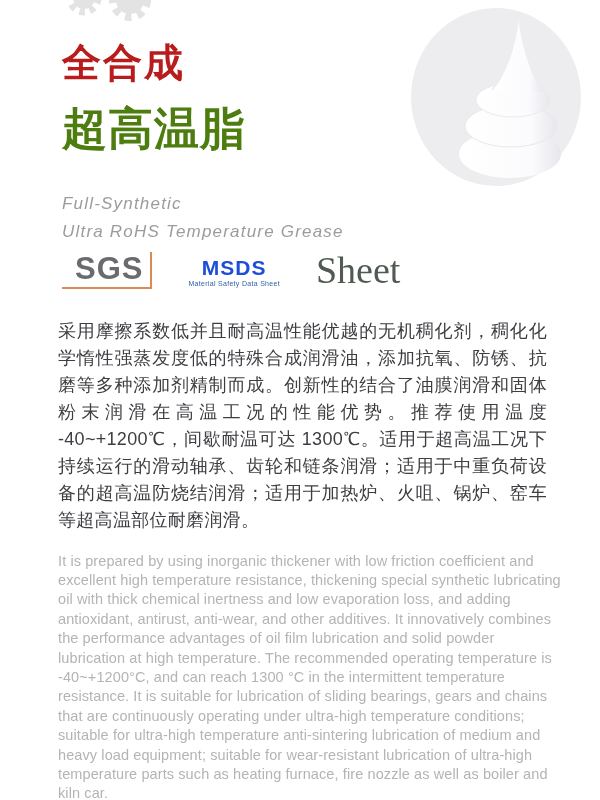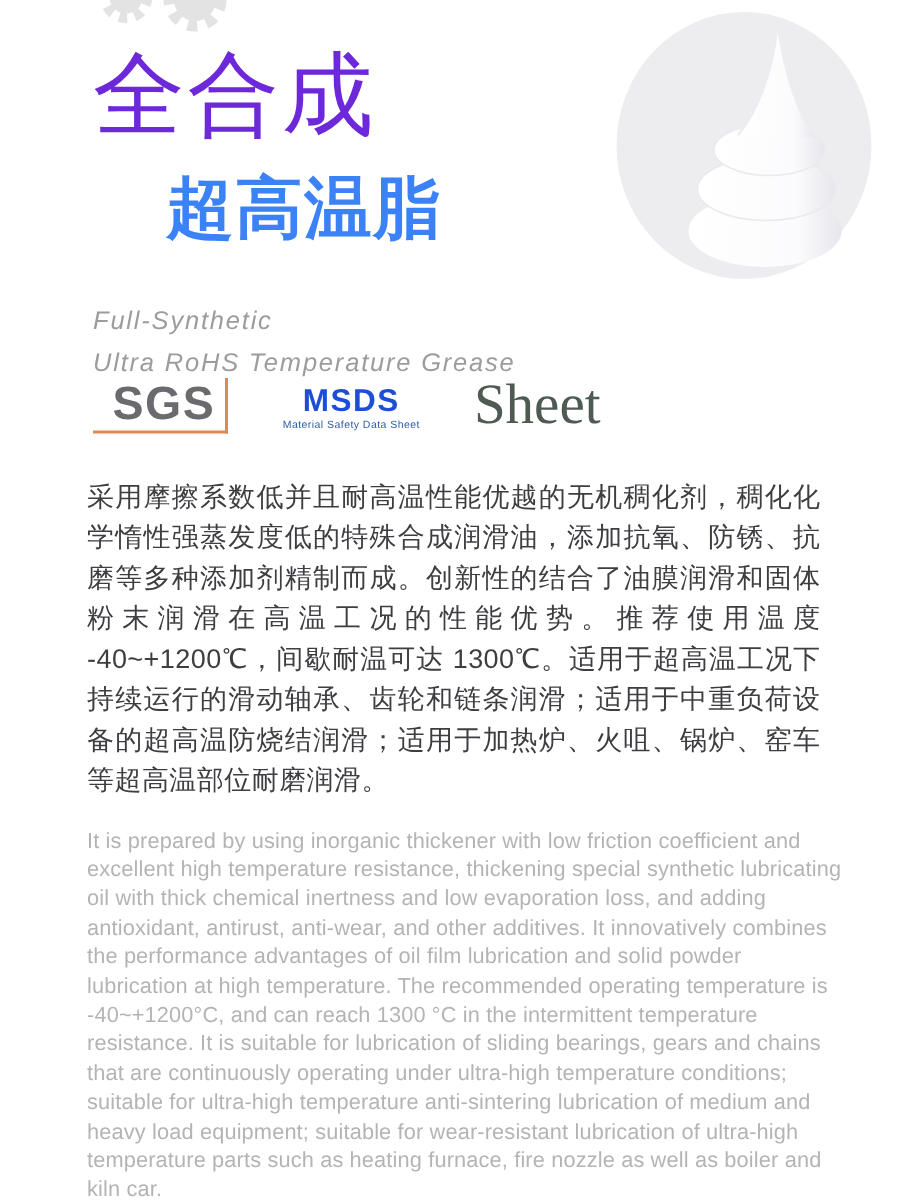--- a/index.html
+++ b/index.html
@@ -29,8 +29,8 @@
   
   .header { position: absolute; left: 62px; top: 36px; }
   .title-cn-1 {
-    font-size: 61px; line-height: 54px; color: #6d28d9;
-    font-weight: 400; letter-spacing: 2px;
+    font-size: 39px; line-height: 54px; color: #b91c1c;
+    font-weight: 700; letter-spacing: 2px;
   }
   .title-cn-2 {
     font-size: 45px; line-height: 50px; color: #3b82f6;

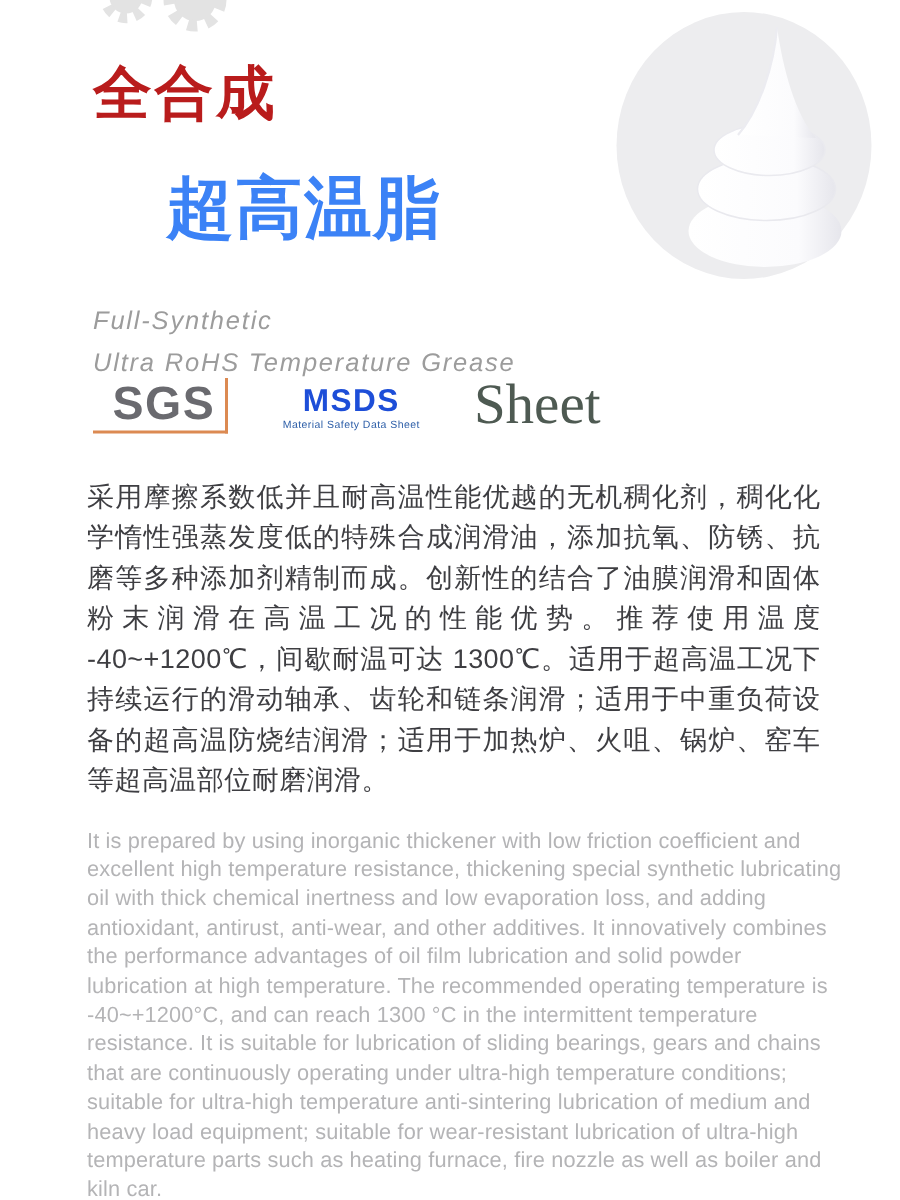--- a/index.html
+++ b/index.html
@@ -33,8 +33,8 @@
     font-weight: 700; letter-spacing: 2px;
   }
   .title-cn-2 {
-    font-size: 45px; line-height: 50px; color: #3b82f6;
-    font-weight: 800; letter-spacing: 1px; margin-top: 24px; text-align: center;
+    font-size: 45px; line-height: 50px; color: #4d7c0f;
+    font-weight: 800; letter-spacing: 1px; margin-top: 14px;
   }
   .subtitle {
     margin-top: 36px;

